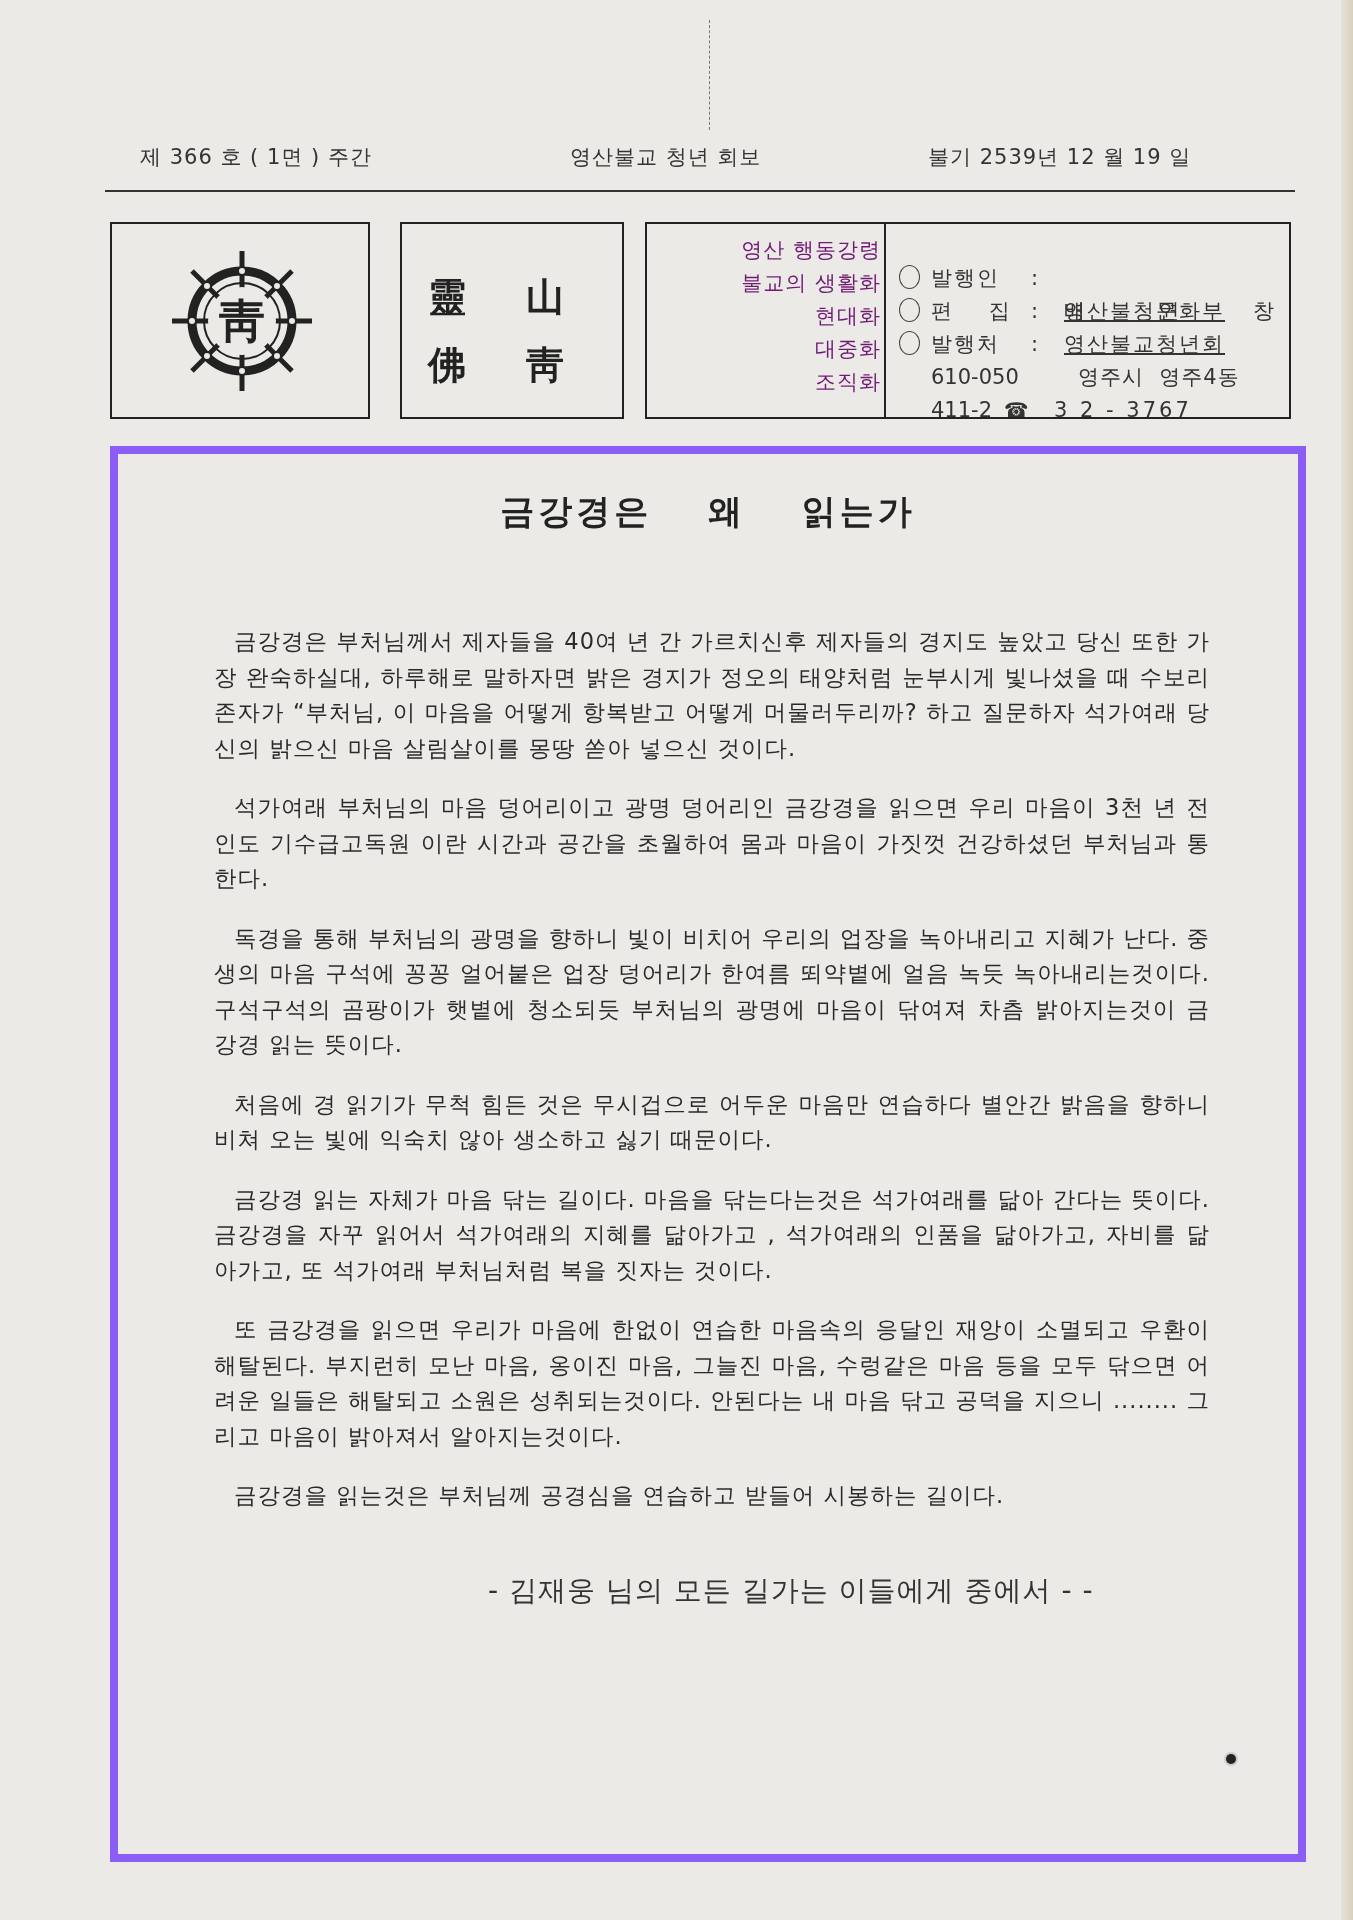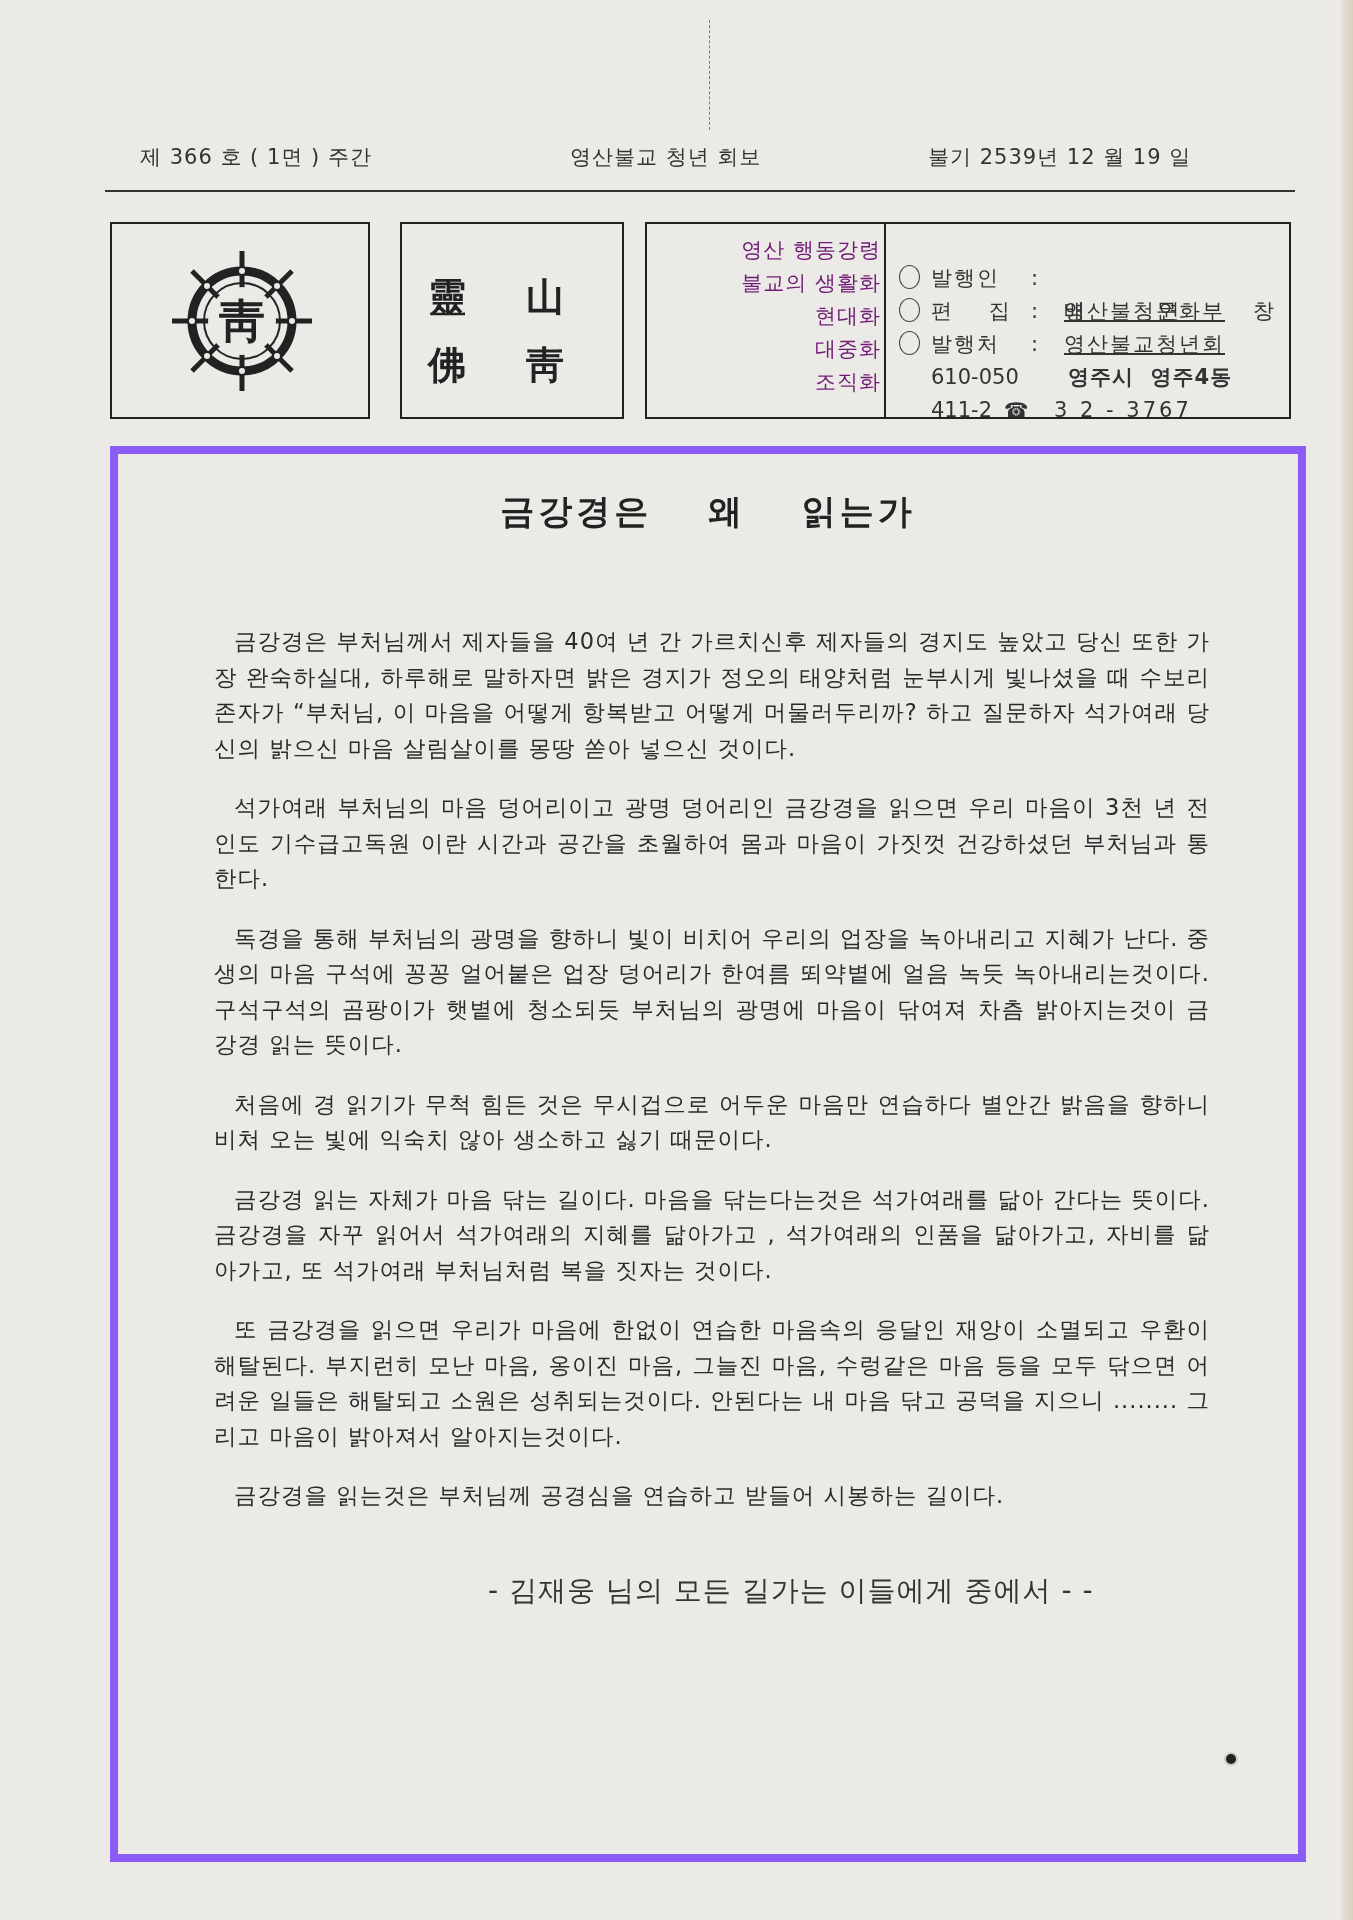--- a/index.html
+++ b/index.html
@@ -70,7 +70,7 @@
   .pi-value { position: absolute; left: 165px; letter-spacing: 2px; text-decoration: underline; }
   .pi-spread { position: absolute; left: 165px; width: 210px; display: flex; justify-content: space-between; }
   .pi-addr1 { position: absolute; left: 32px; }
-  .pi-addr2 { position: absolute; left: 169px; letter-spacing: 1px; font-weight: bold; }
+  .pi-addr2 { position: absolute; left: 179px; letter-spacing: 1px; }
   .phone-icon { position: absolute; left: 105px; font-size: 20px; }
   .pi-phone { position: absolute; left: 155px; letter-spacing: 3px; }
 

